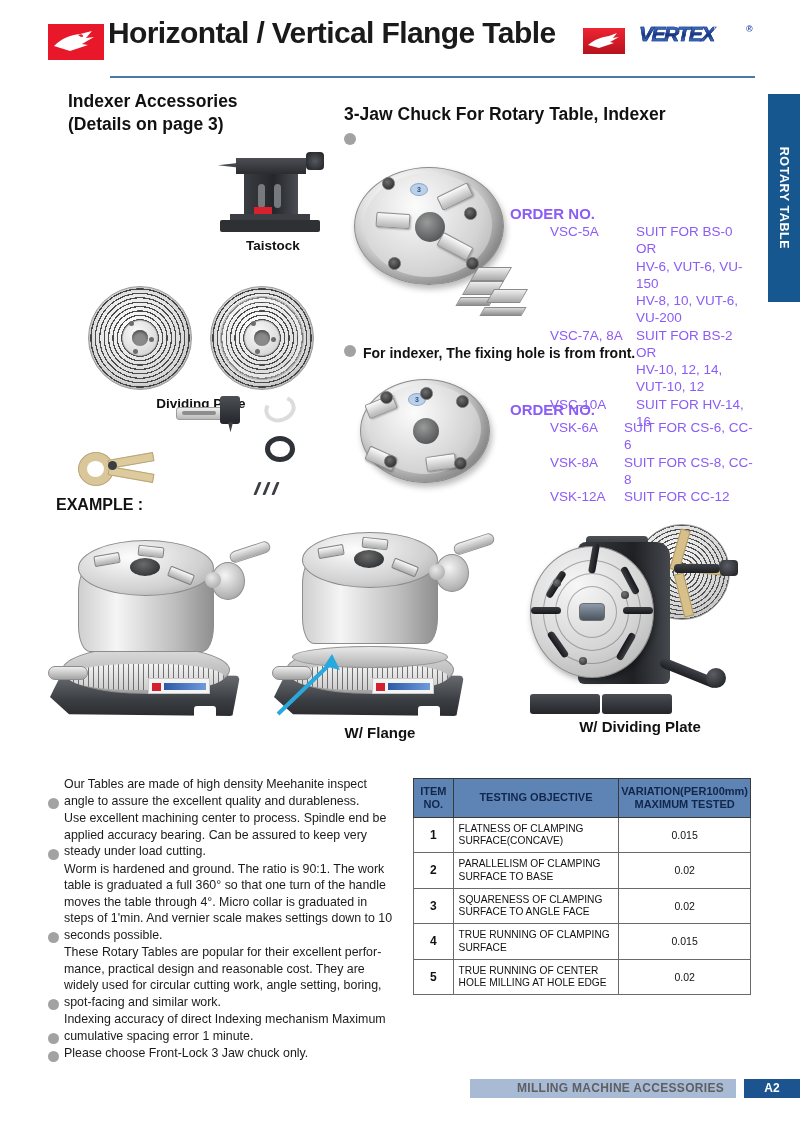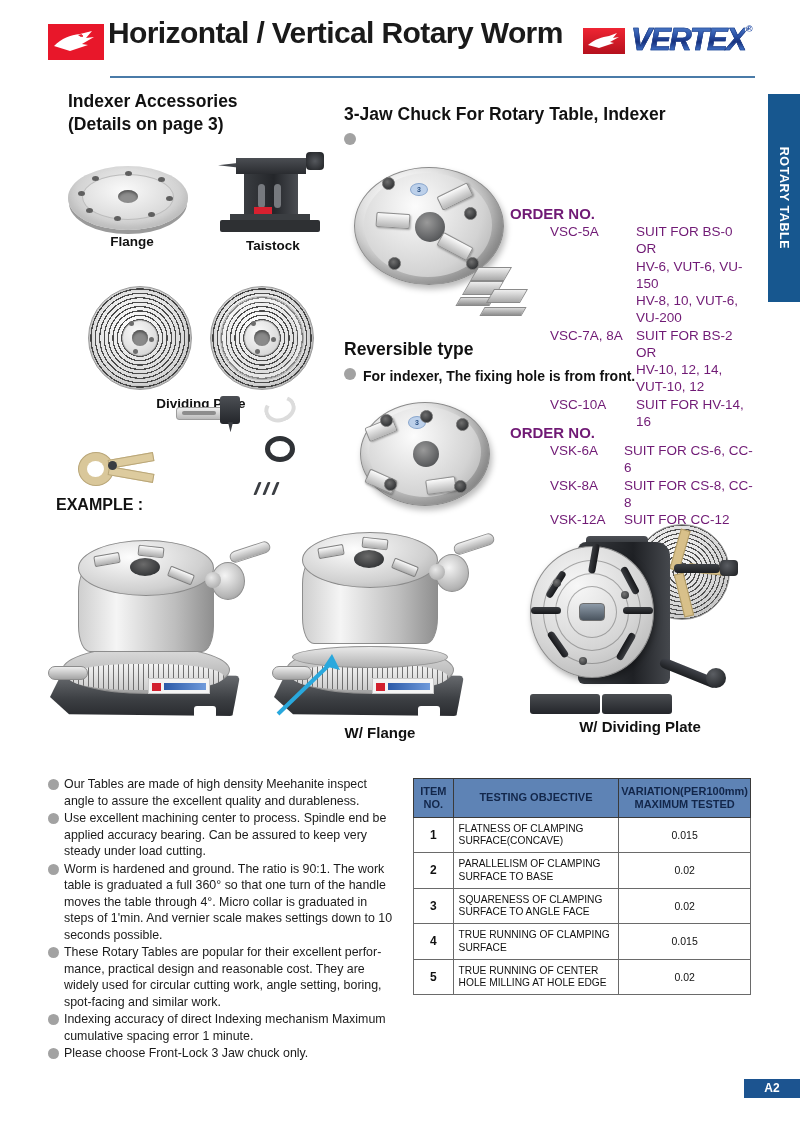--- a/index.html
+++ b/index.html
@@ -415,7 +415,7 @@
       <circle cx="34" cy="12" r="1.1" fill="#e8172a"></circle>
     </svg>
   </div>
-  <div id="page-title">Horizontal / Vertical Rotary Worm</div>
+  <div id="page-title">Horizontal / Vertical Flange Table</div>
   <div id="title-rule"></div>
   <div class="vertex-logo">
     <div class="vx-eagle">

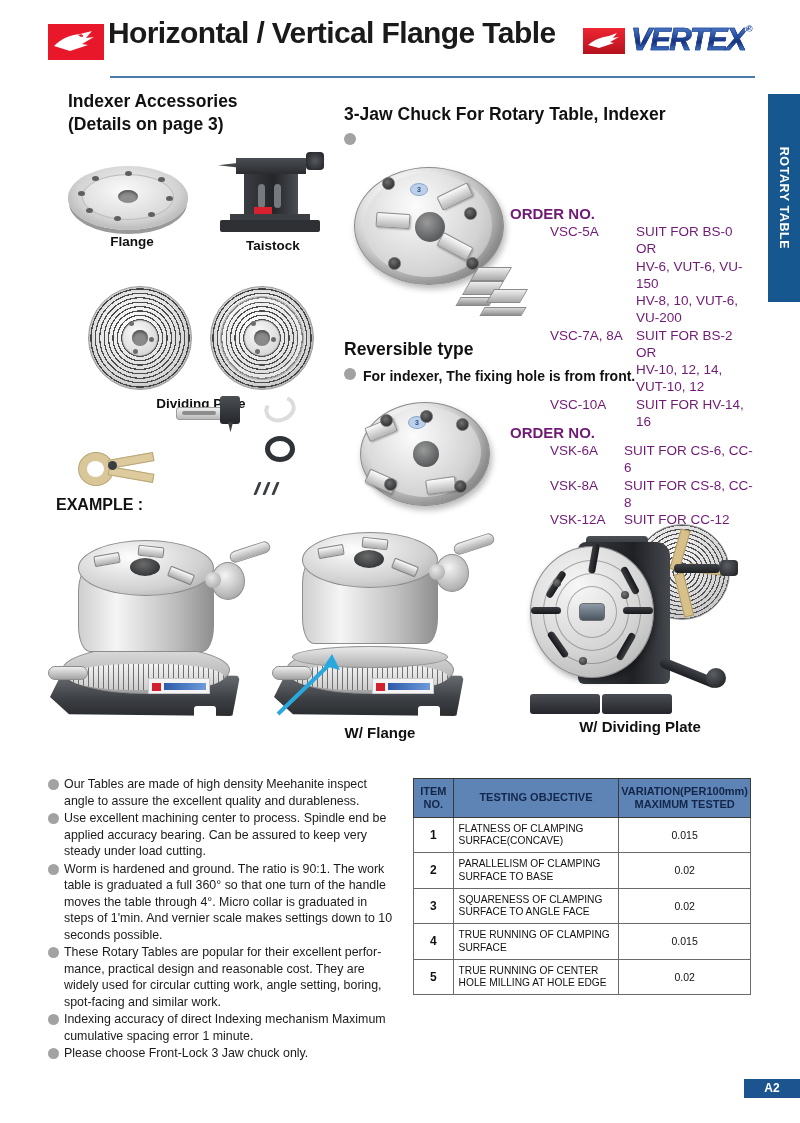--- a/index.html
+++ b/index.html
@@ -34,8 +34,8 @@
   }
   .vx-eagle svg { position:absolute; left:2px; top:1px; }
   .vx-word {
-    position:absolute; left:48px; top:0px;
-    font-size:31px; font-weight:bold; font-style:italic;
+    position:absolute; left:56px; top:0px;
+    font-size:21px; font-weight:bold; font-style:italic;
     letter-spacing:-1.5px;
     background:linear-gradient(180deg,#5d8ed6 0%,#2b52a8 38%,#16307d 55%,#3f6fc4 78%,#9fc0ee 100%);
     -webkit-background-clip:text; background-clip:text; color:transparent;

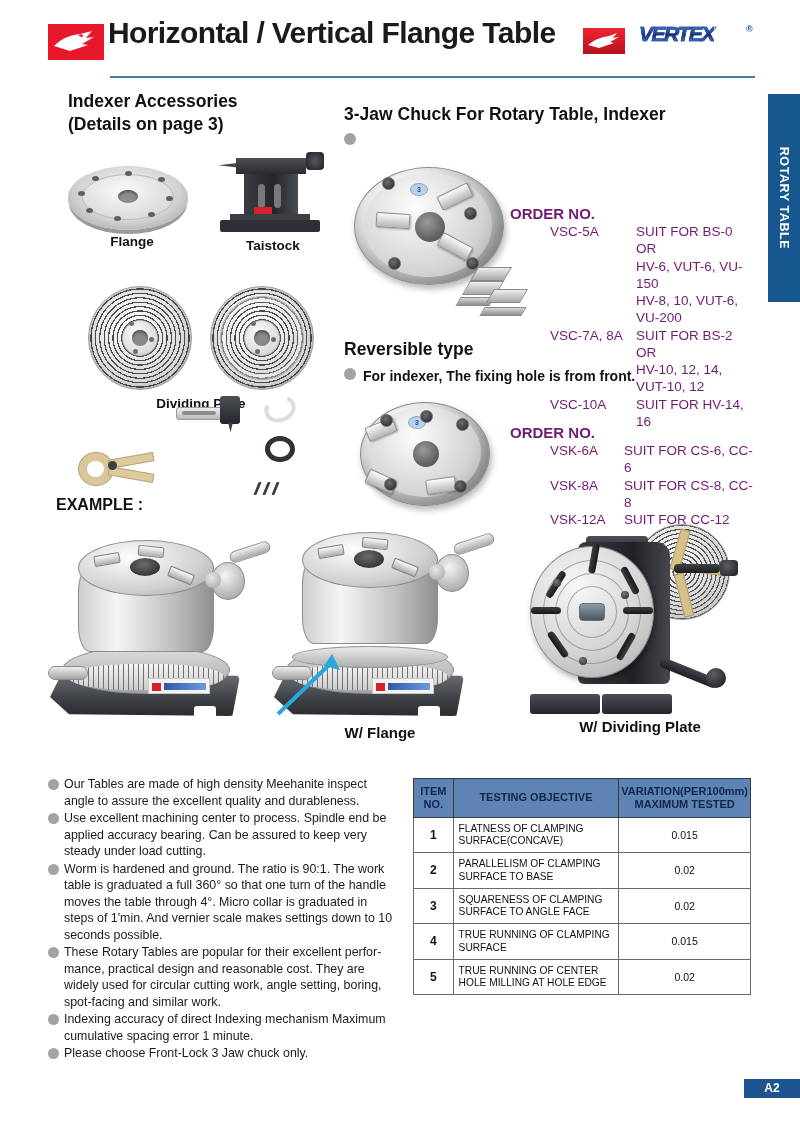--- a/index.html
+++ b/index.html
@@ -161,7 +161,7 @@
   #chuck-sec { position:absolute; left:344px; top:104px; width:412px; }
   #chuck-sec .hdr { font-size:17.5px; font-weight:bold; color:#111; }
   .note-row { margin-top:8px; }
-  .order-block { font-size:13.5px; color:#701a75; }
+  .order-block { font-size:13.5px; color:#8b5cf6; }
   .order-title { font-weight:bold; font-size:15px; margin-bottom:1px; }
   .order-row { display:flex; line-height:1.28; }
   .order-code { width:86px; flex:none;margin-left:40px; }

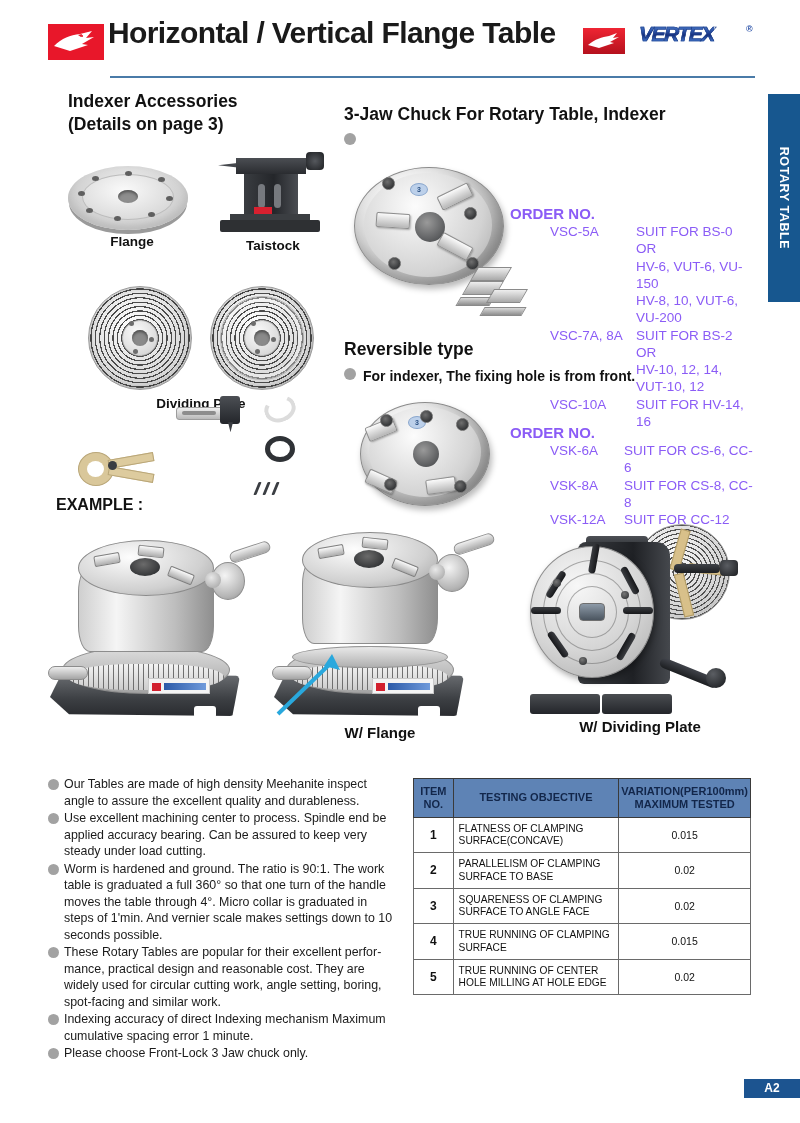--- a/index.html
+++ b/index.html
@@ -440,21 +440,6 @@
 
   <div class="acc-grid">
 
-    <div class="acc-cell" style="left:0px; top:18px; width:128px;">
-      <div class="flange">
-        <div class="inner"></div>
-        <div class="hole"></div>
-        <div class="b" style="left:24px; top:10px;"></div>
-        <div class="b" style="left:57px; top:5px;"></div>
-        <div class="b" style="left:90px; top:11px;"></div>
-        <div class="b" style="left:98px; top:30px;"></div>
-        <div class="b" style="left:80px; top:46px;"></div>
-        <div class="b" style="left:46px; top:50px;"></div>
-        <div class="b" style="left:18px; top:42px;"></div>
-        <div class="b" style="left:10px; top:25px;"></div>
-      </div>
-      <div class="acc-label">Flange</div>
-    </div>
 
     <div class="acc-cell" style="left:146px; top:2px; width:118px;">
       <div class="tailstock">

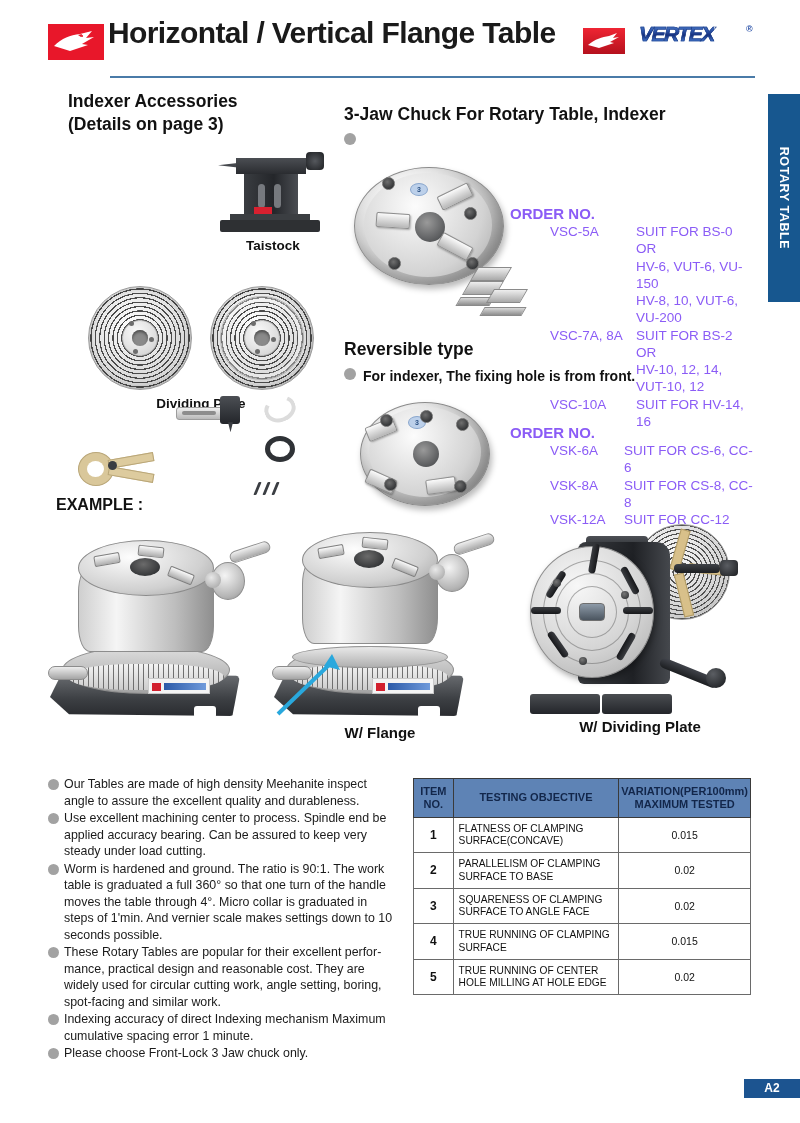--- a/index.html
+++ b/index.html
@@ -576,7 +576,6 @@
     </div>
   </div>
 
-  <div class="hdr" style="margin-top:2px;">Reversible type</div>
   <div class="note-row note-line">
     <span class="bullet-dot"></span>
     <span>For indexer, The fixing hole is from front.</span>

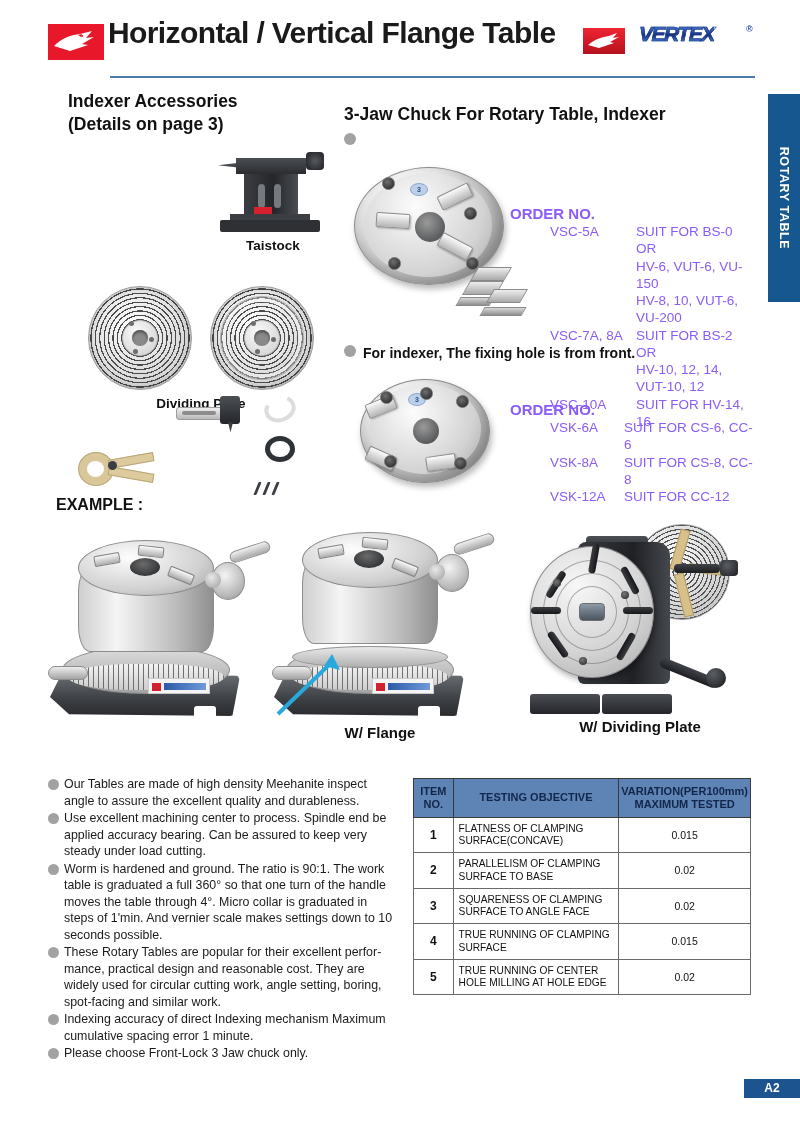--- a/index.html
+++ b/index.html
@@ -370,7 +370,7 @@
   
   #features { position:absolute; left:48px; top:776px; width:352px; }
   #features .feat {
-    display:flex; align-items:flex-start; margin-bottom:1px;
+    display:flex; align-items:flex-end; margin-bottom:1px;
   }
   #features .feat-txt { font-size:12.4px; color:#1b1b1b; line-height:1.33; }
   #features .bullet-dot { width:11px; height:11px; margin-top:3px; margin-right:5px; }

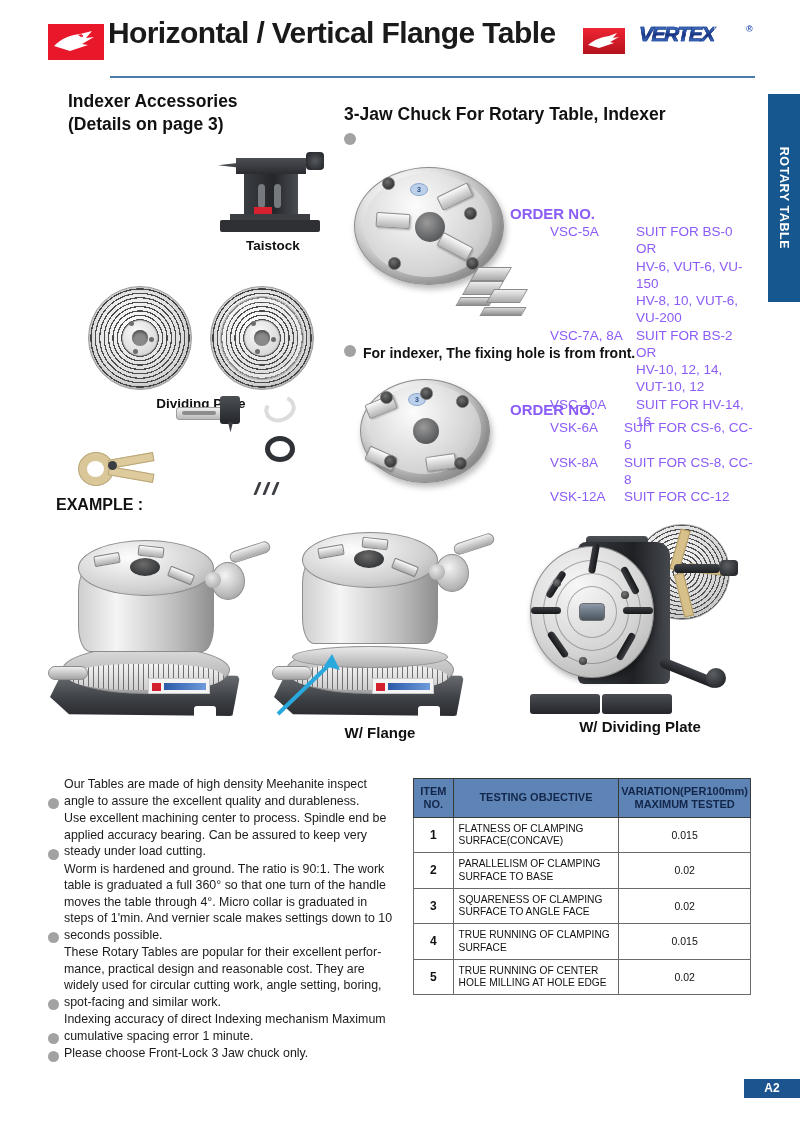--- a/index.html
+++ b/index.html
@@ -787,6 +787,7 @@
 </table>
 
 <div id="footer">
+  <div class="band">MILLING MACHINE ACCESSORIES</div>
   <div class="tab">A2</div>
 </div>
 

